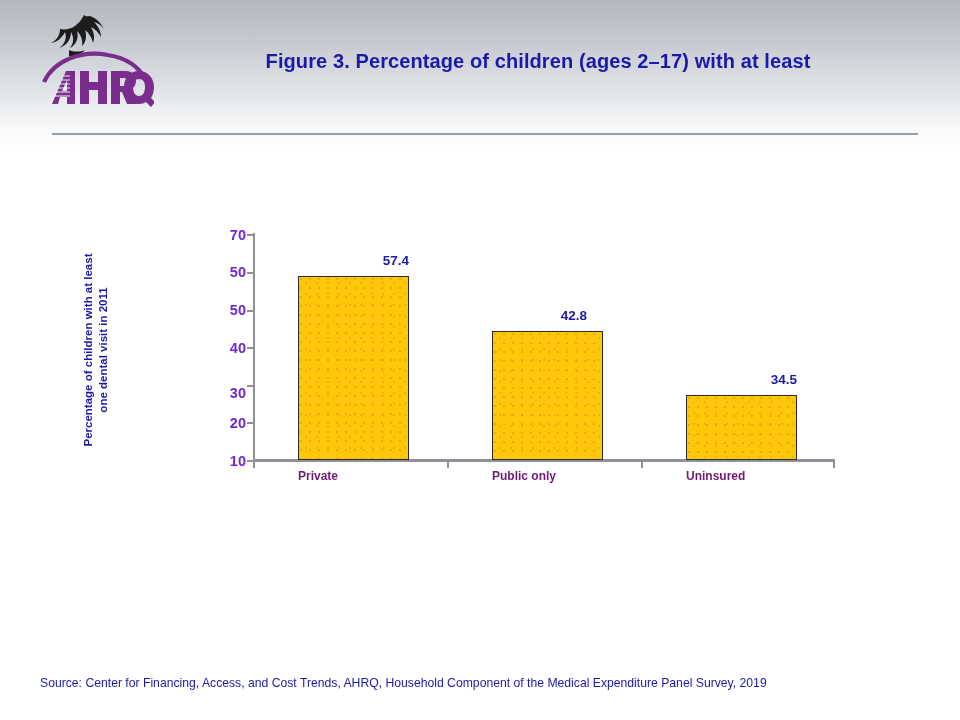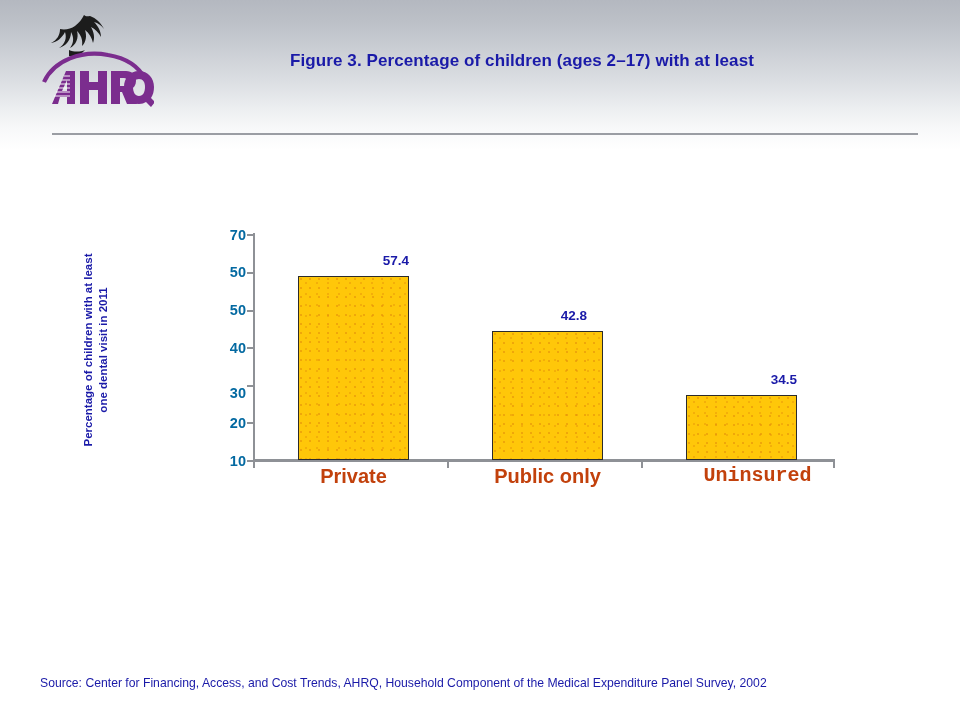--- a/index.html
+++ b/index.html
@@ -44,11 +44,11 @@
   
   #title {
     position: absolute;
-    left: 172px; top: 48px;
+    left: 188px; top: 48px;
     width: 700px;
     text-align: center;
     color: #1a1aa8;
-    font-size: 17px;
+    font-size: 20px;
     font-weight: bold;
     line-height: 26px;
     letter-spacing: 0.1px;

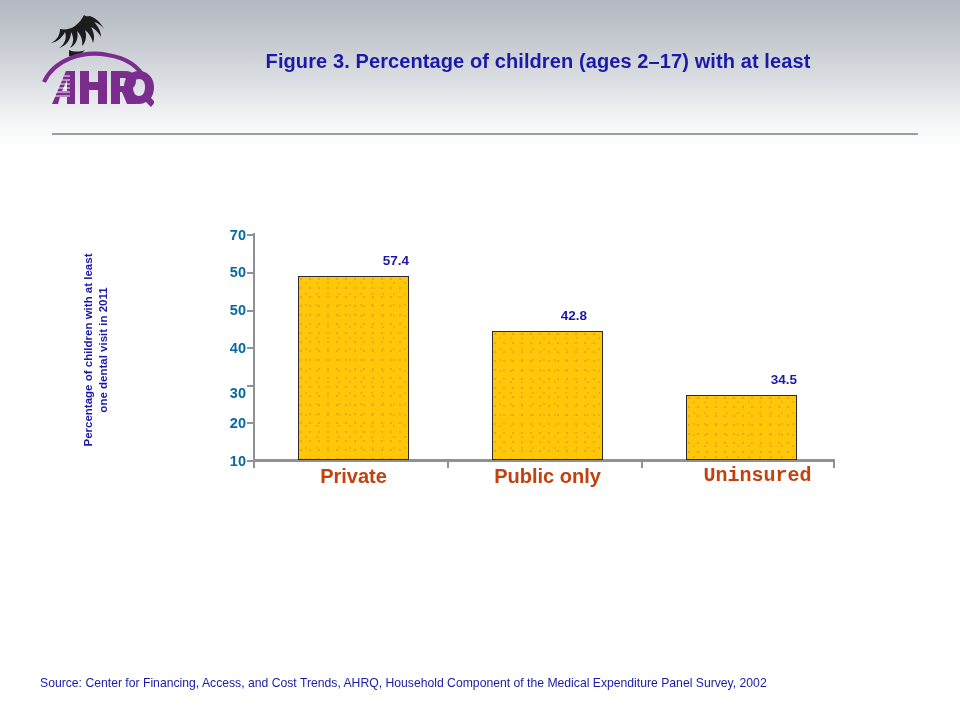--- a/index.html
+++ b/index.html
@@ -92,7 +92,7 @@
     right: 0;
     width: 34px;
     text-align: right;
-    color: #0369a1;
+    color: #6d28d9;
     font-size: 14.5px;
     font-weight: bold;
     line-height: 14px;

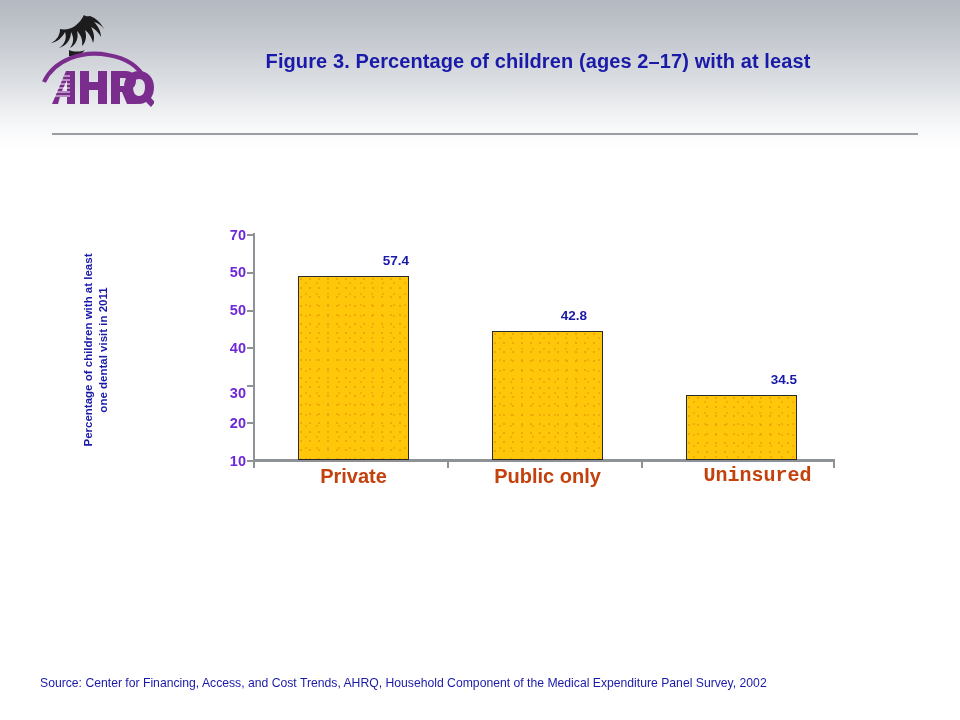--- a/index.html
+++ b/index.html
@@ -156,9 +156,9 @@
   .cat-label {
     position: absolute;
     top: 278px;
-    text-align: center;
-    color: #c2410c;
-    font-size: 20px;
+    text-align: left;
+    color: #701a75;
+    font-size: 12px;
     font-weight: bold;
     line-height: 16px;
   }

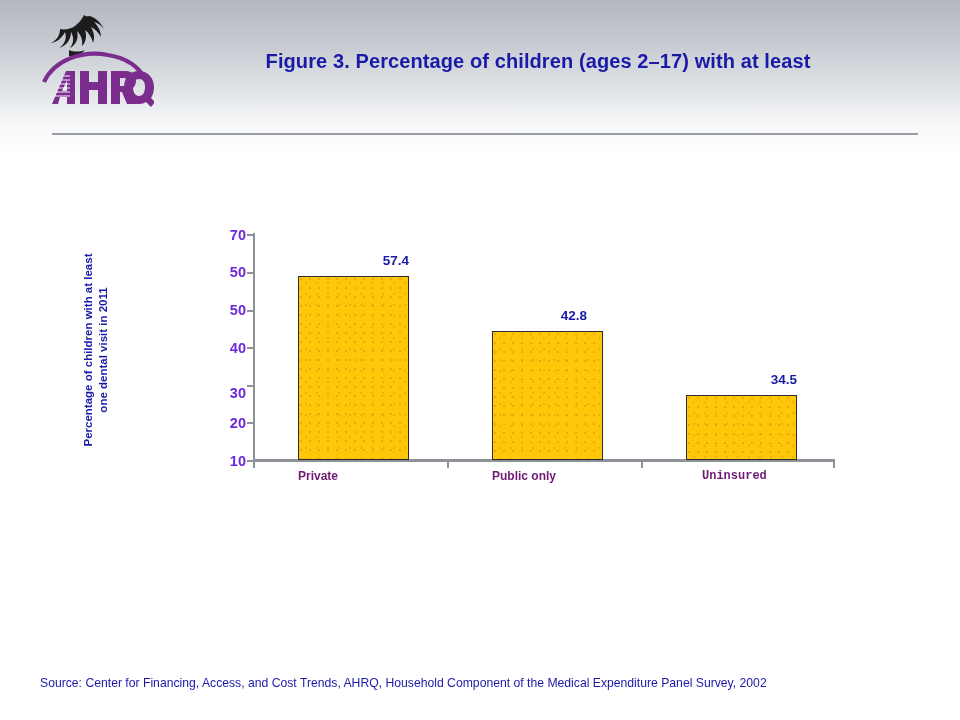--- a/index.html
+++ b/index.html
@@ -259,7 +259,7 @@
 
       <div class="bar" style="left:433px; width:111px; top:205px; height:65px;"></div>
       <div class="bar-value" style="left:433px; width:111px; top:183px;">34.5</div>
-      <div class="cat-label" style="left:449px; width:111px;font-family:Liberation Mono, monospace;">Uninsured</div>
+      <div class="cat-label" style="left:433px; width:111px;">Uninsured</div>
     </div>
   </div>
 

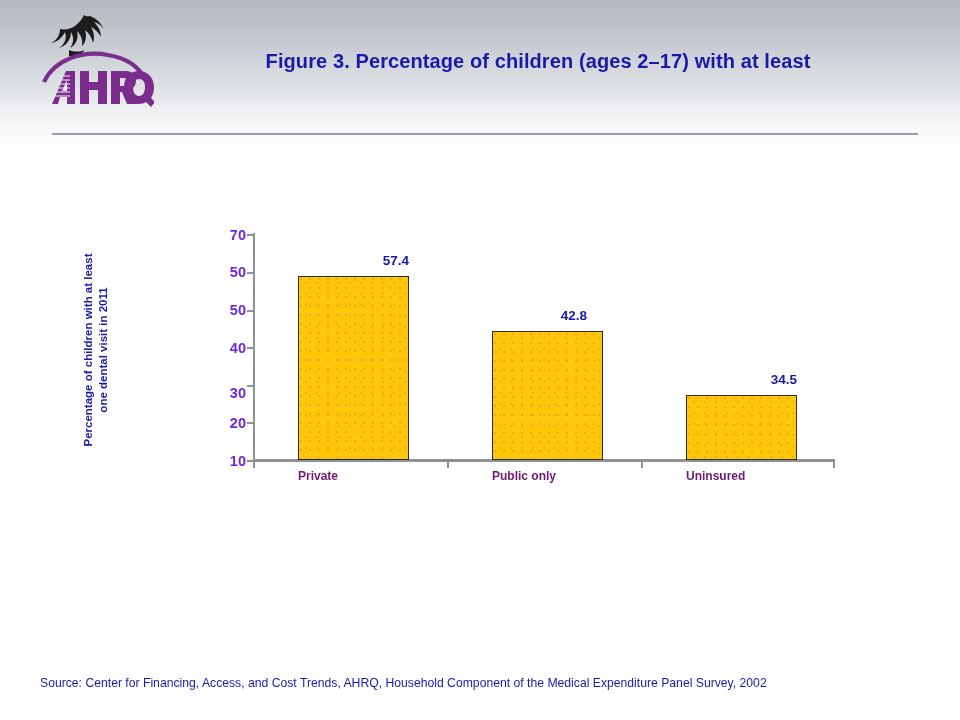--- a/index.html
+++ b/index.html
@@ -263,7 +263,7 @@
     </div>
   </div>
 
-  <div id="source">Source: Center for Financing, Access, and Cost Trends, AHRQ, Household Component of the Medical Expenditure Panel Survey, 2002</div>
+  <div id="source">Source: Center for Financing, Access, and Cost Trends, AHRQ, Household Component of the Medical Expenditure Panel Survey, 2019</div>
 
 </div>
 

